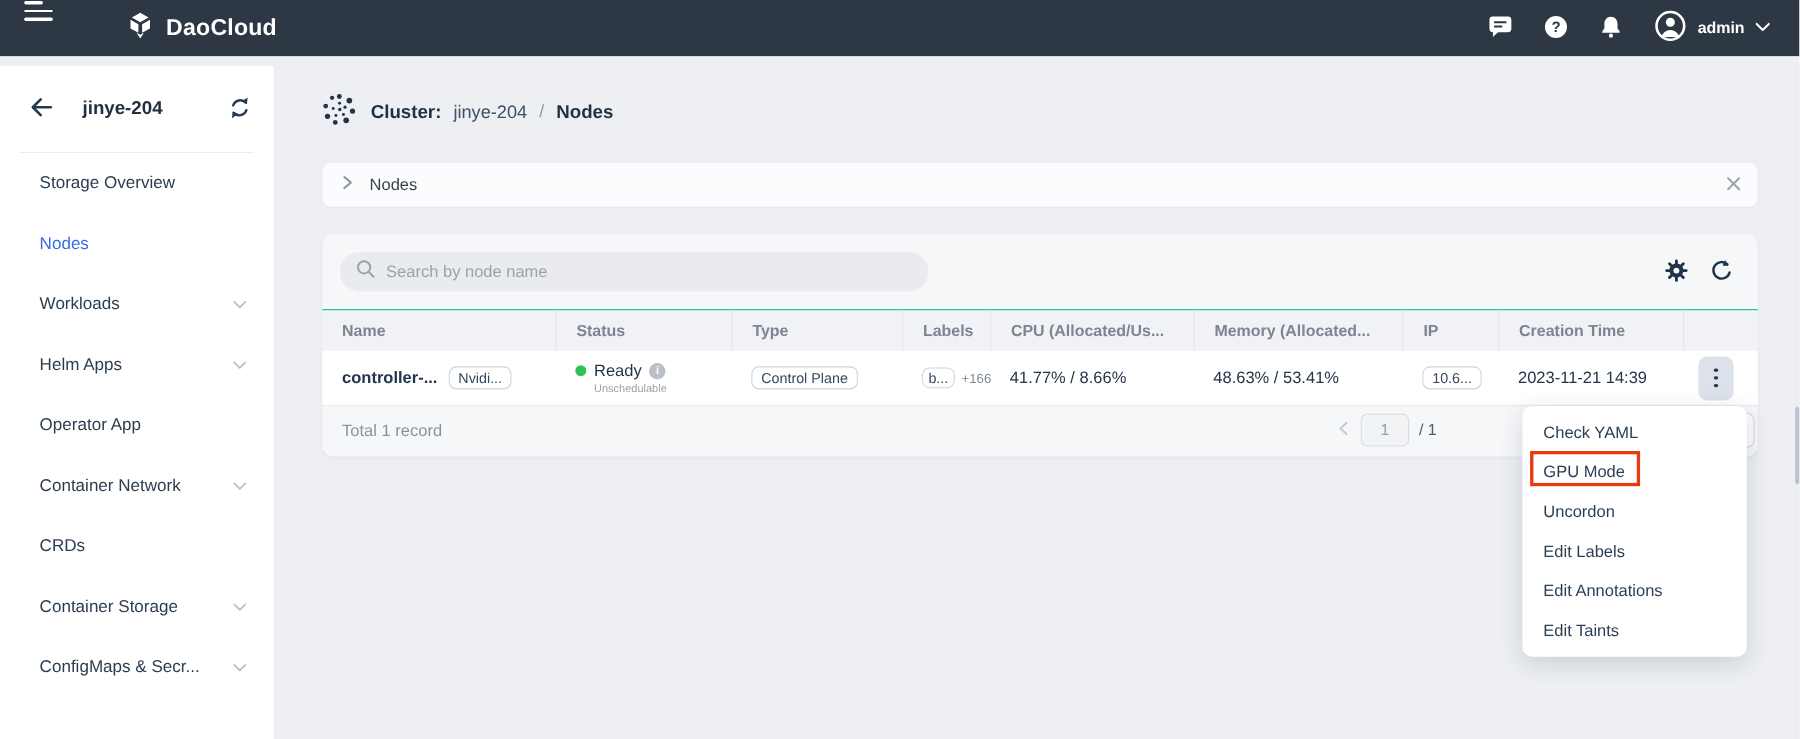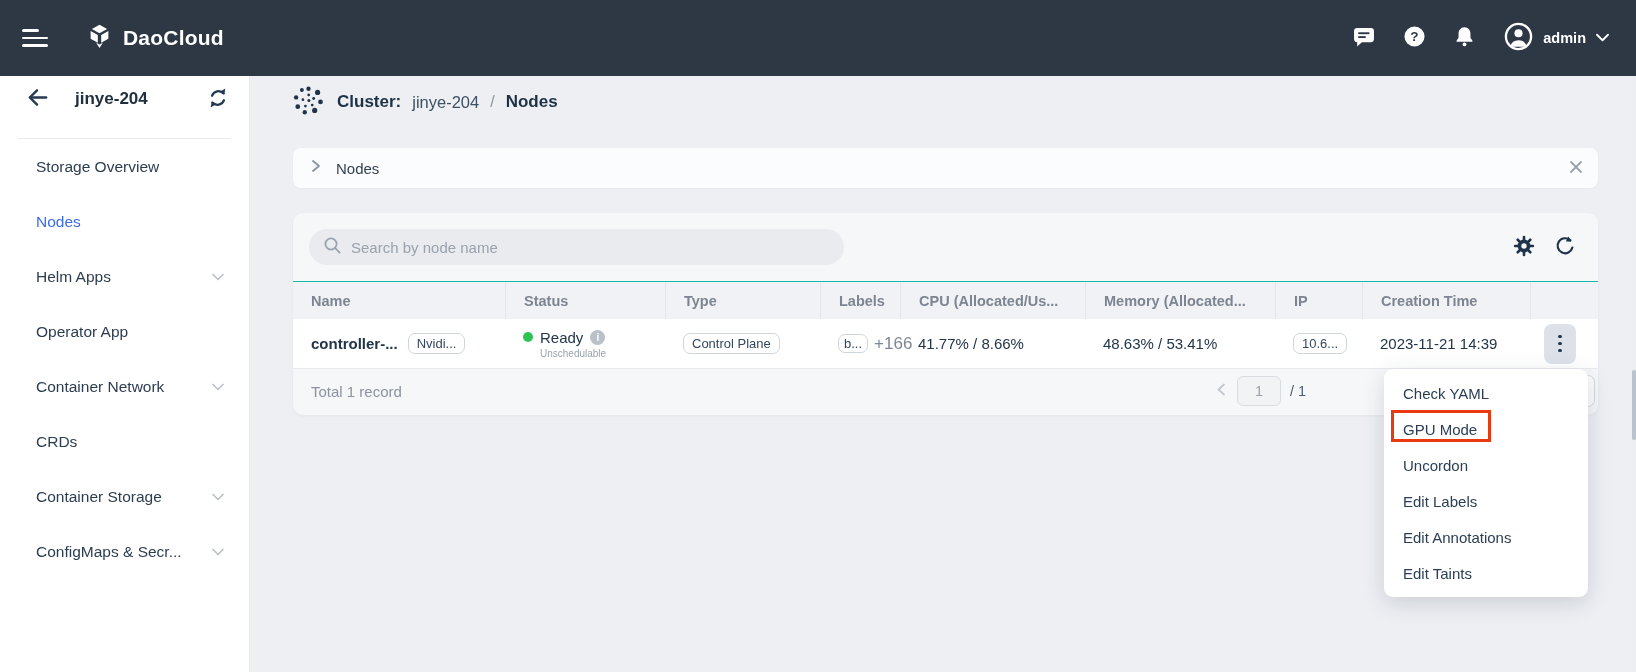--- a/index.html
+++ b/index.html
@@ -8,8 +8,8 @@
   .app { position:relative; width:1636px; height:672px; background:#edeff3; overflow:hidden; }
 
   
-  .navbar { position:absolute; left:0; top:0; width:1636px; height:76px; background:#2e3744;
-            display:flex; align-items:center; z-index:50; }
+  .navbar { position:absolute; left:0; top:0; width:1636px; height:51px; background:#2e3744;
+            display:flex; z-index:50;gap:28px; }
   .hamburger { margin-left:22px; width:26px; height:20px; background:none; border:none; cursor:pointer;
                display:flex; flex-direction:column; justify-content:space-between; padding:1px 0; }
   .hamburger span { display:block; height:2.6px; background:#fff; border-radius:2px; }

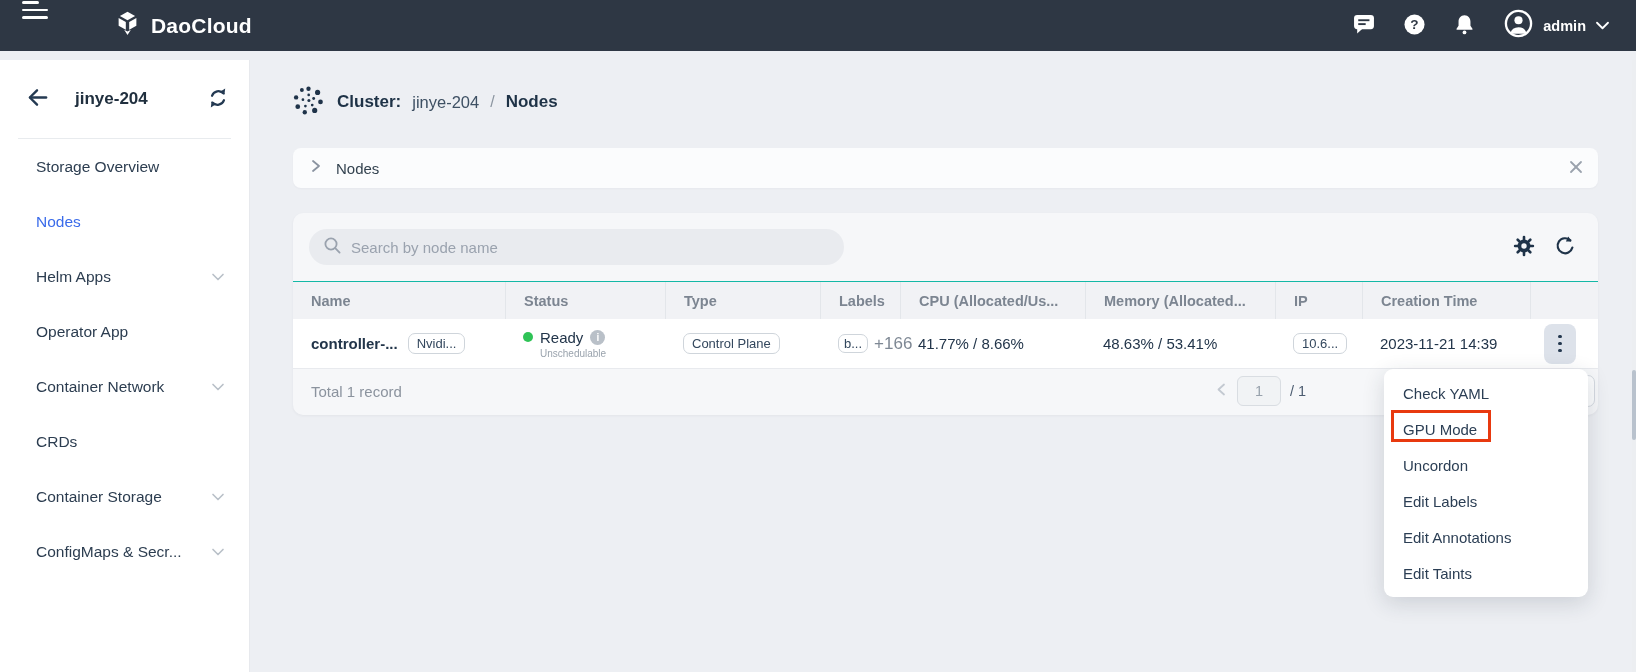--- a/index.html
+++ b/index.html
@@ -204,6 +204,14 @@
       </div>
       <div class="side-item active">
         <span class="side-label">Nodes</span>
+      </div>
+      <div class="side-item">
+        <span class="side-label">Workloads</span>
+        <span class="side-chevron">
+          <svg width="14" height="10" viewBox="0 0 16 12">
+              <polyline points="2,3 8,9 14,3" fill="none" stroke="#b9c0c8" stroke-width="2" stroke-linecap="round" stroke-linejoin="round"></polyline>
+            </svg>
+        </span>
       </div>
       <div class="side-item">
         <span class="side-label">Helm Apps</span>

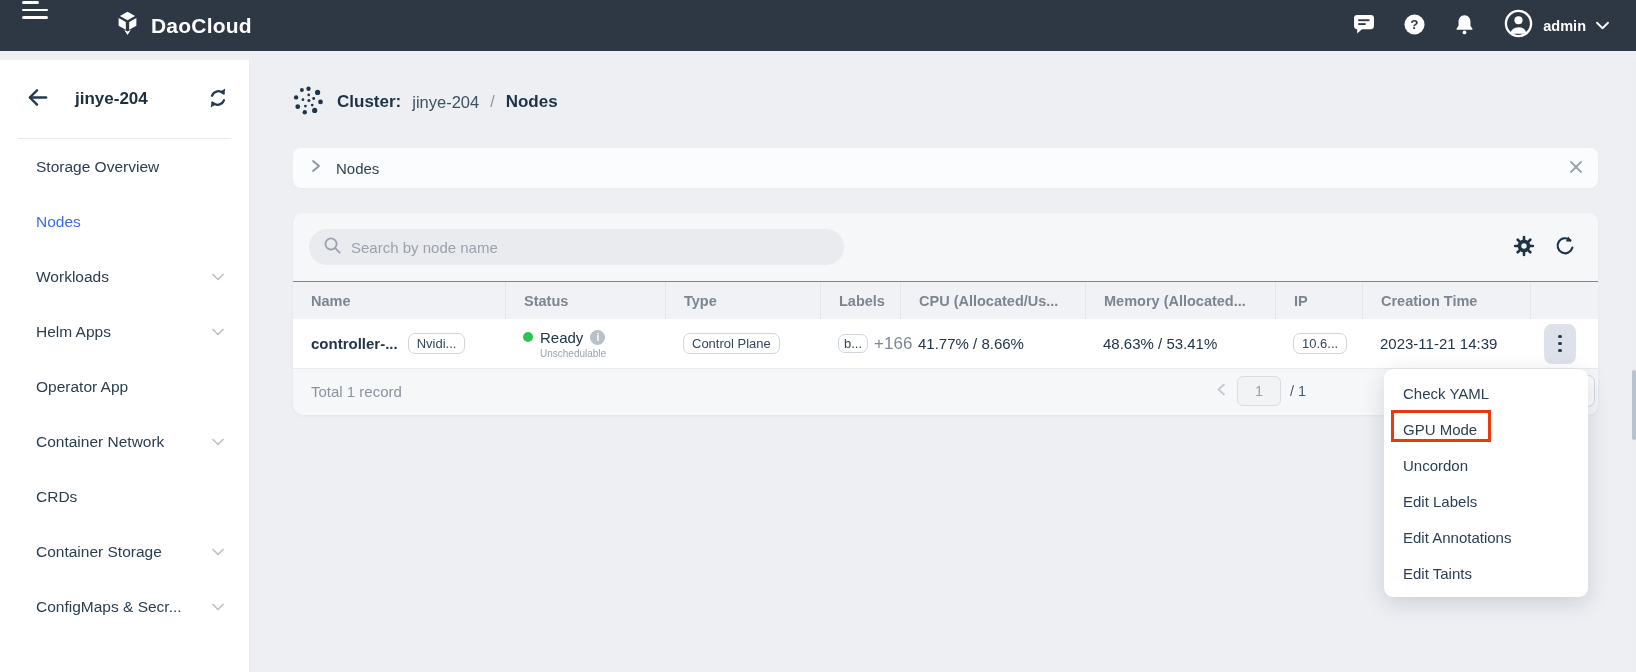--- a/index.html
+++ b/index.html
@@ -76,7 +76,7 @@
   .info-icon { width:15px; height:15px; border-radius:50%; background:#b9c0c8; color:#fff; font-size:10px;
                font-weight:bold; display:flex; align-items:center; justify-content:center; cursor:pointer; }
   .status-sub { margin-left:17px; font-size:10px; color:#9aa3ad; }
-  .labels-more { margin-left:6px; font-size:17px; color:#7e8894; }
+  .labels-more { margin-left:6px; font-size:12px; color:#7e8894; }
   .kebab-btn { width:32px; height:40px; margin-left:4px; background:#dde2ea; border:none; border-radius:8px;
                cursor:pointer; display:flex; flex-direction:column; align-items:center; justify-content:center; gap:3.5px; }
   .kebab-btn i { width:3.6px; height:3.6px; border-radius:50%; background:#24384f; }

